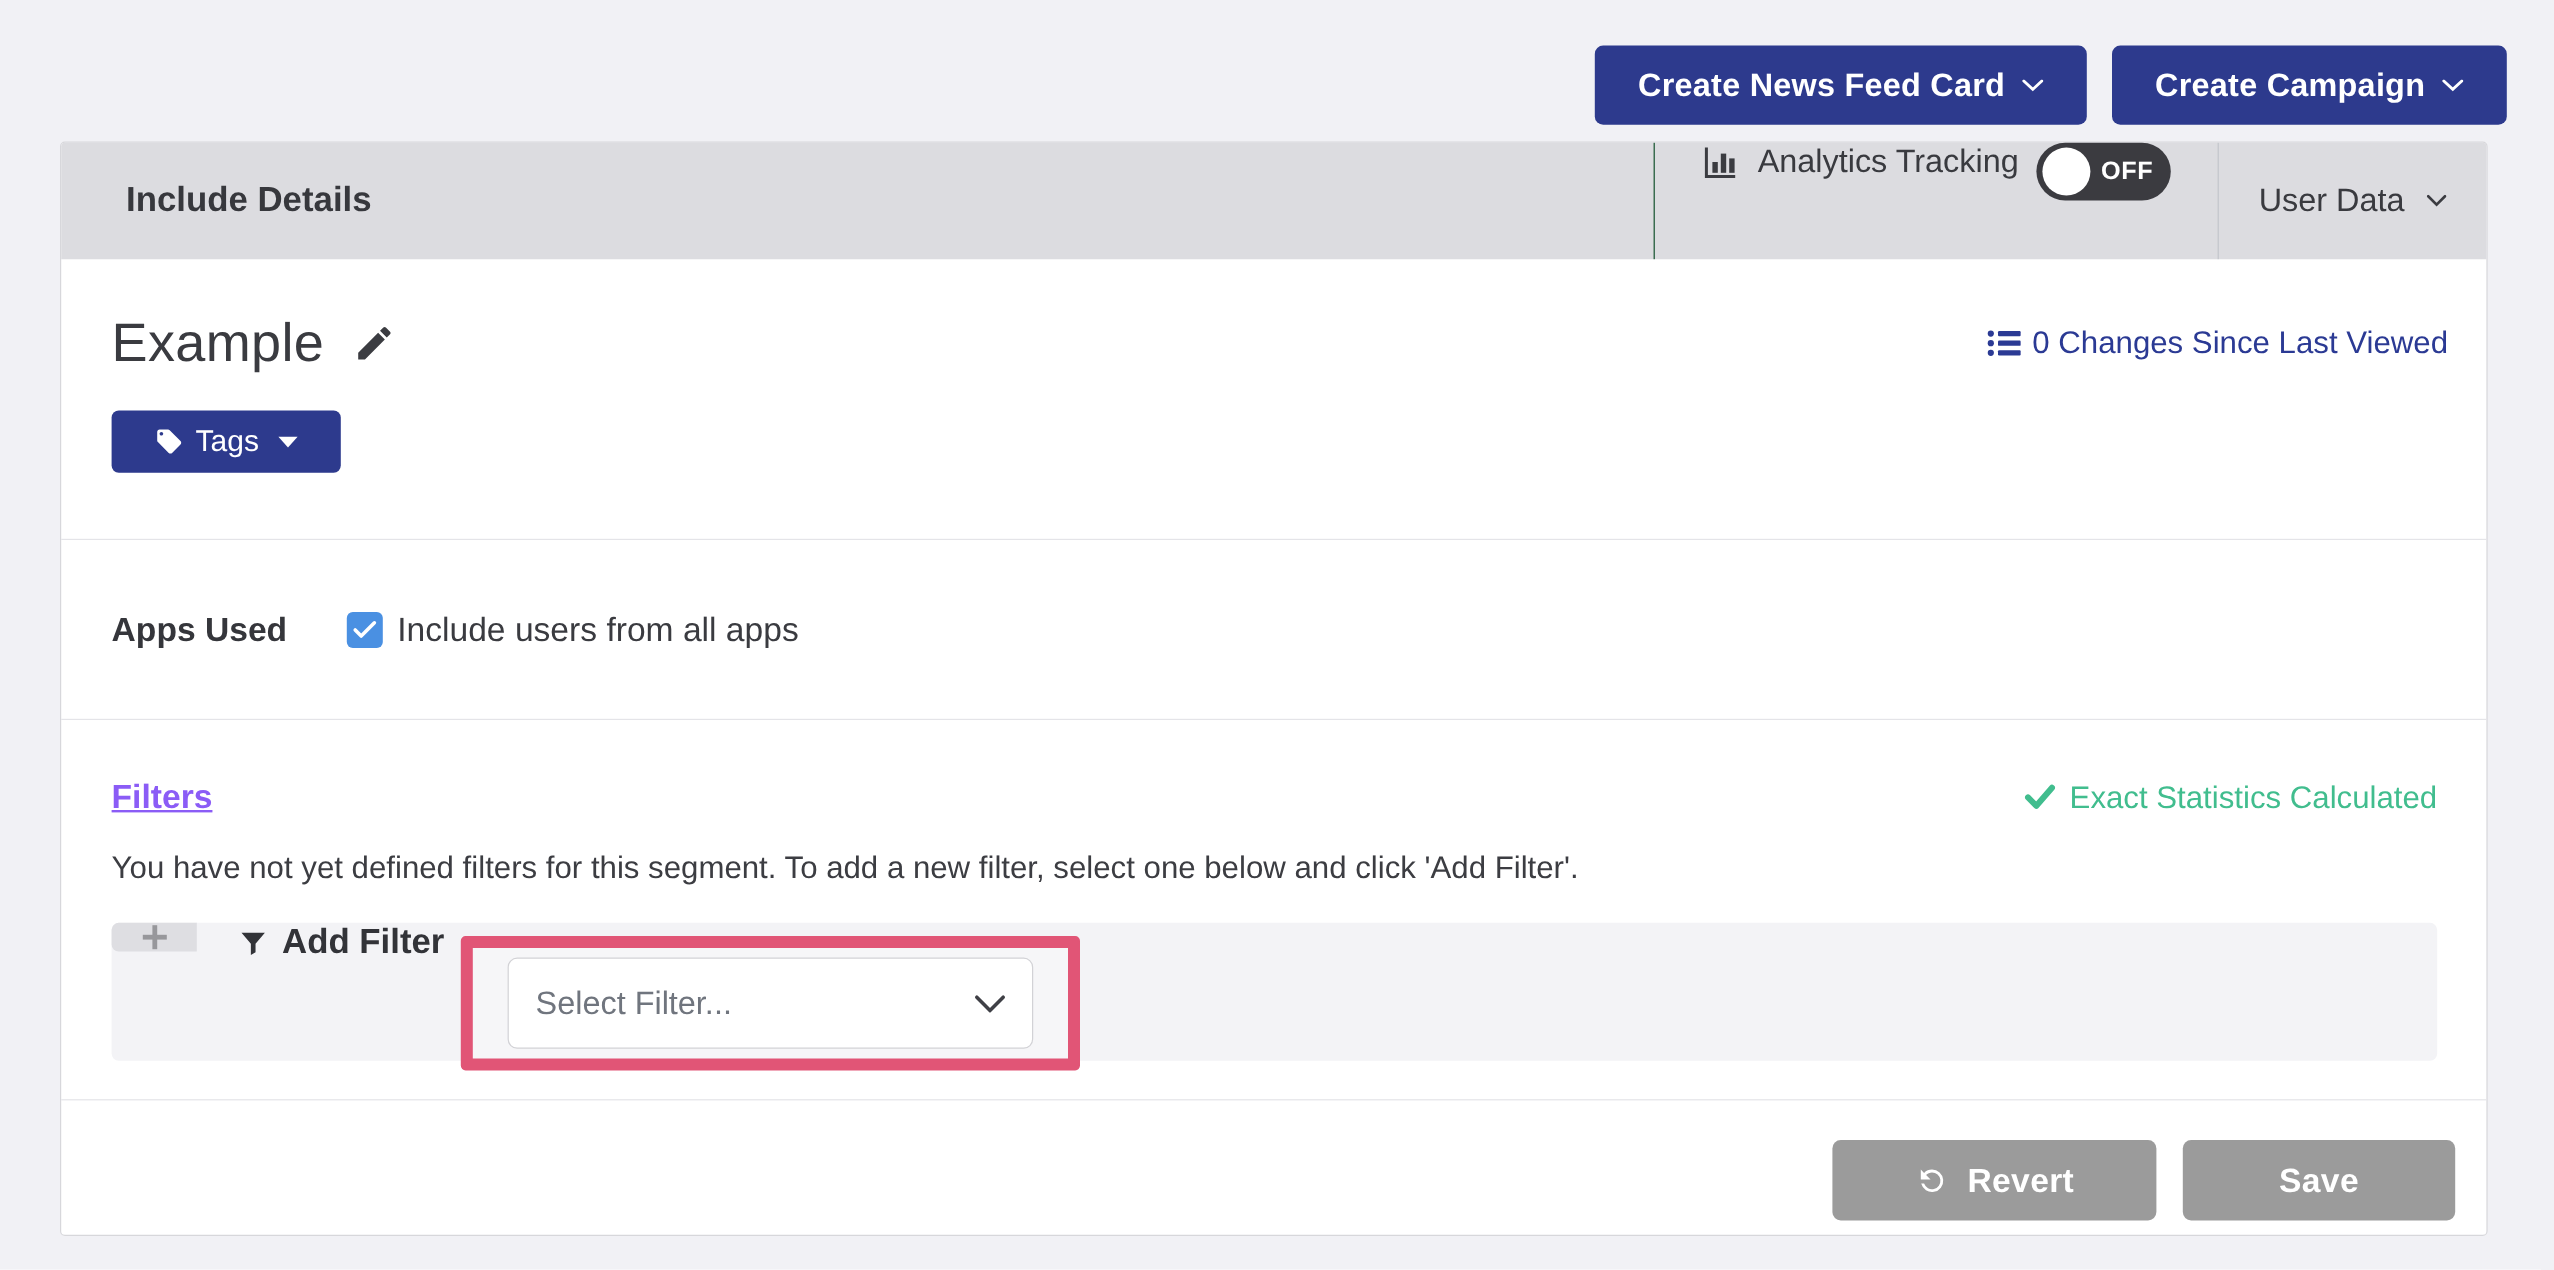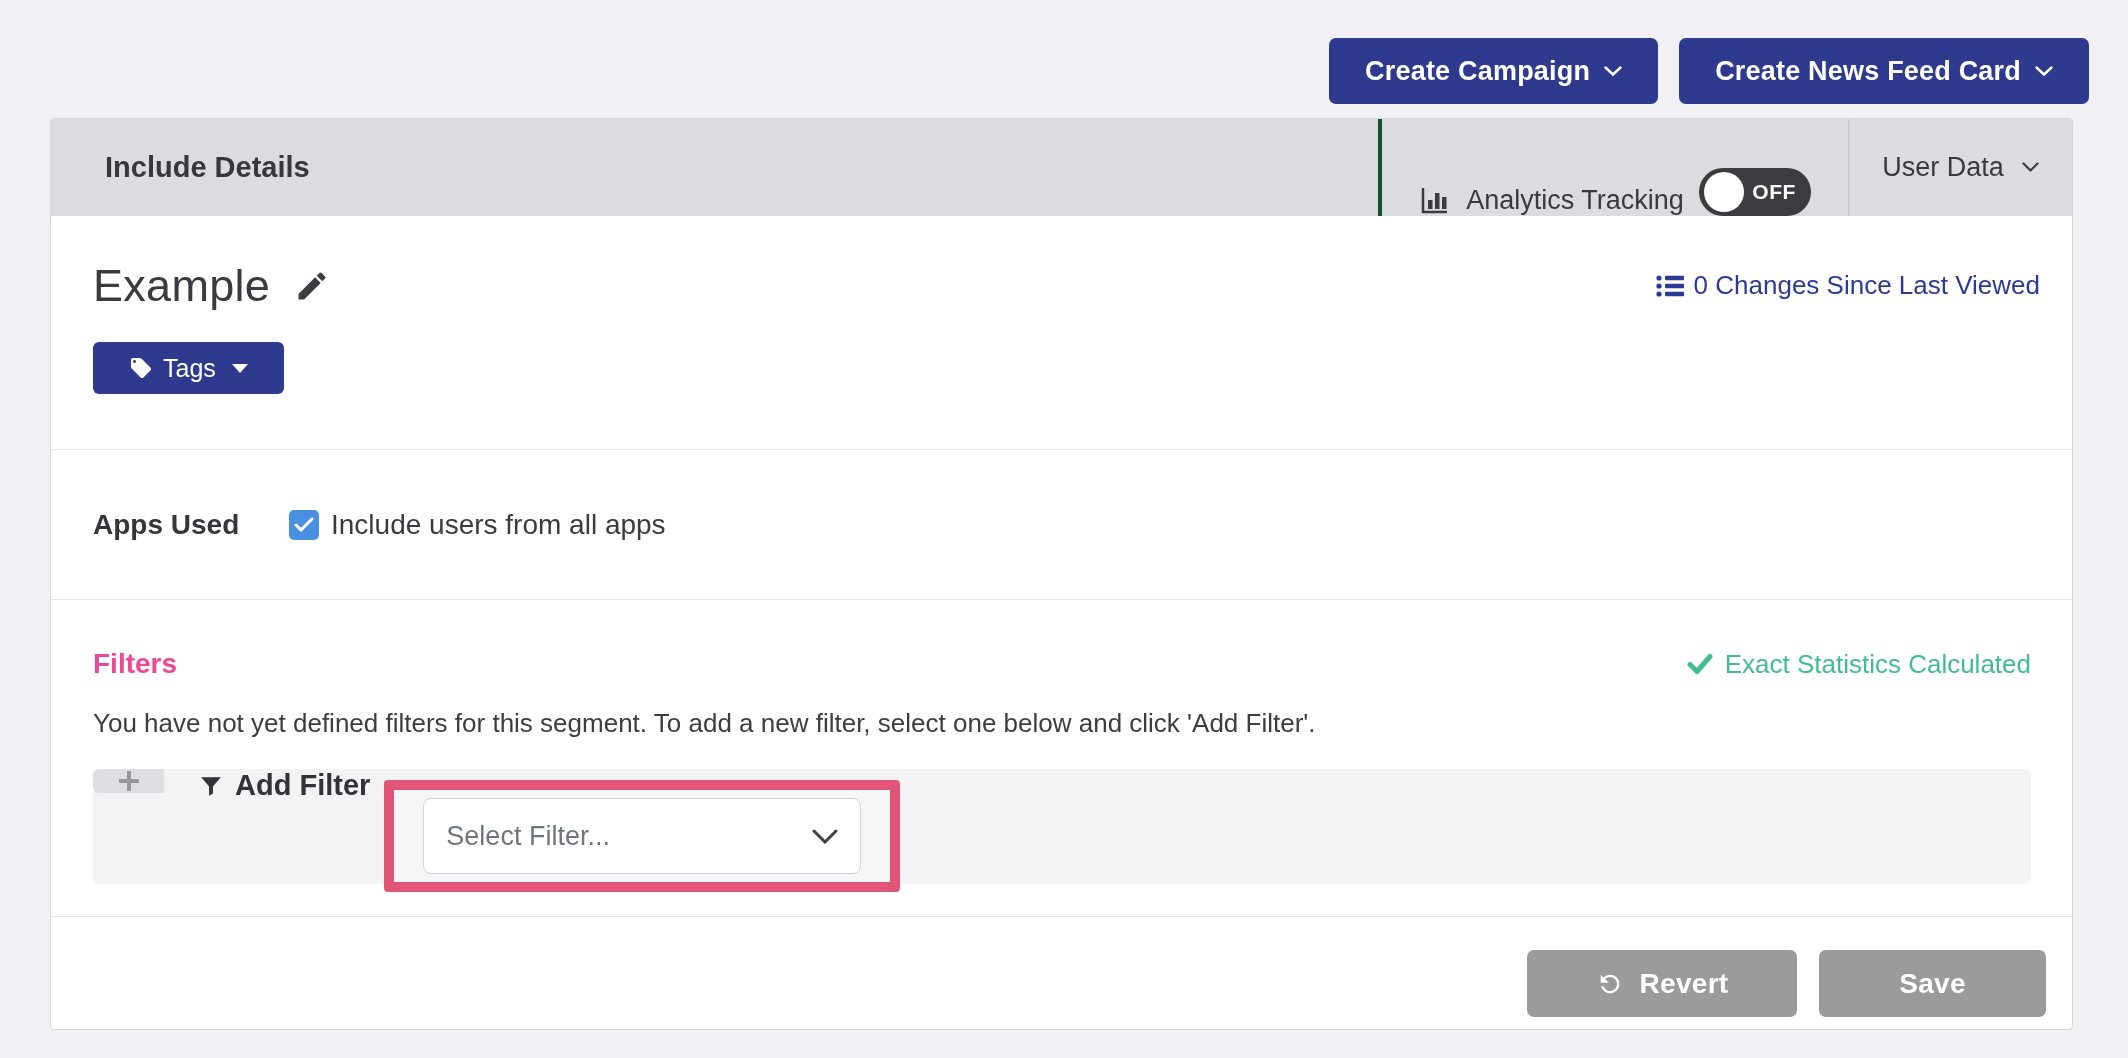--- a/index.html
+++ b/index.html
@@ -104,7 +104,7 @@
 
 <div class="top-actions">
   <button class="btn-primary">
-    <span>Create Campaign</span>
+    <span>Create News Feed Card</span>
     <span class="chev">
       <svg width="18" height="11" viewBox="0 0 18 11">
           <path d="M1.5 1.5l7.5 7 7.5-7" fill="none" stroke="#fff" stroke-width="2.4" stroke-linecap="round"></path>
@@ -112,7 +112,7 @@
     </span>
   </button>
   <button class="btn-primary">
-    <span>Create News Feed Card</span>
+    <span>Create Campaign</span>
     <span class="chev">
       <svg width="18" height="11" viewBox="0 0 18 11">
           <path d="M1.5 1.5l7.5 7 7.5-7" fill="none" stroke="#fff" stroke-width="2.4" stroke-linecap="round"></path>

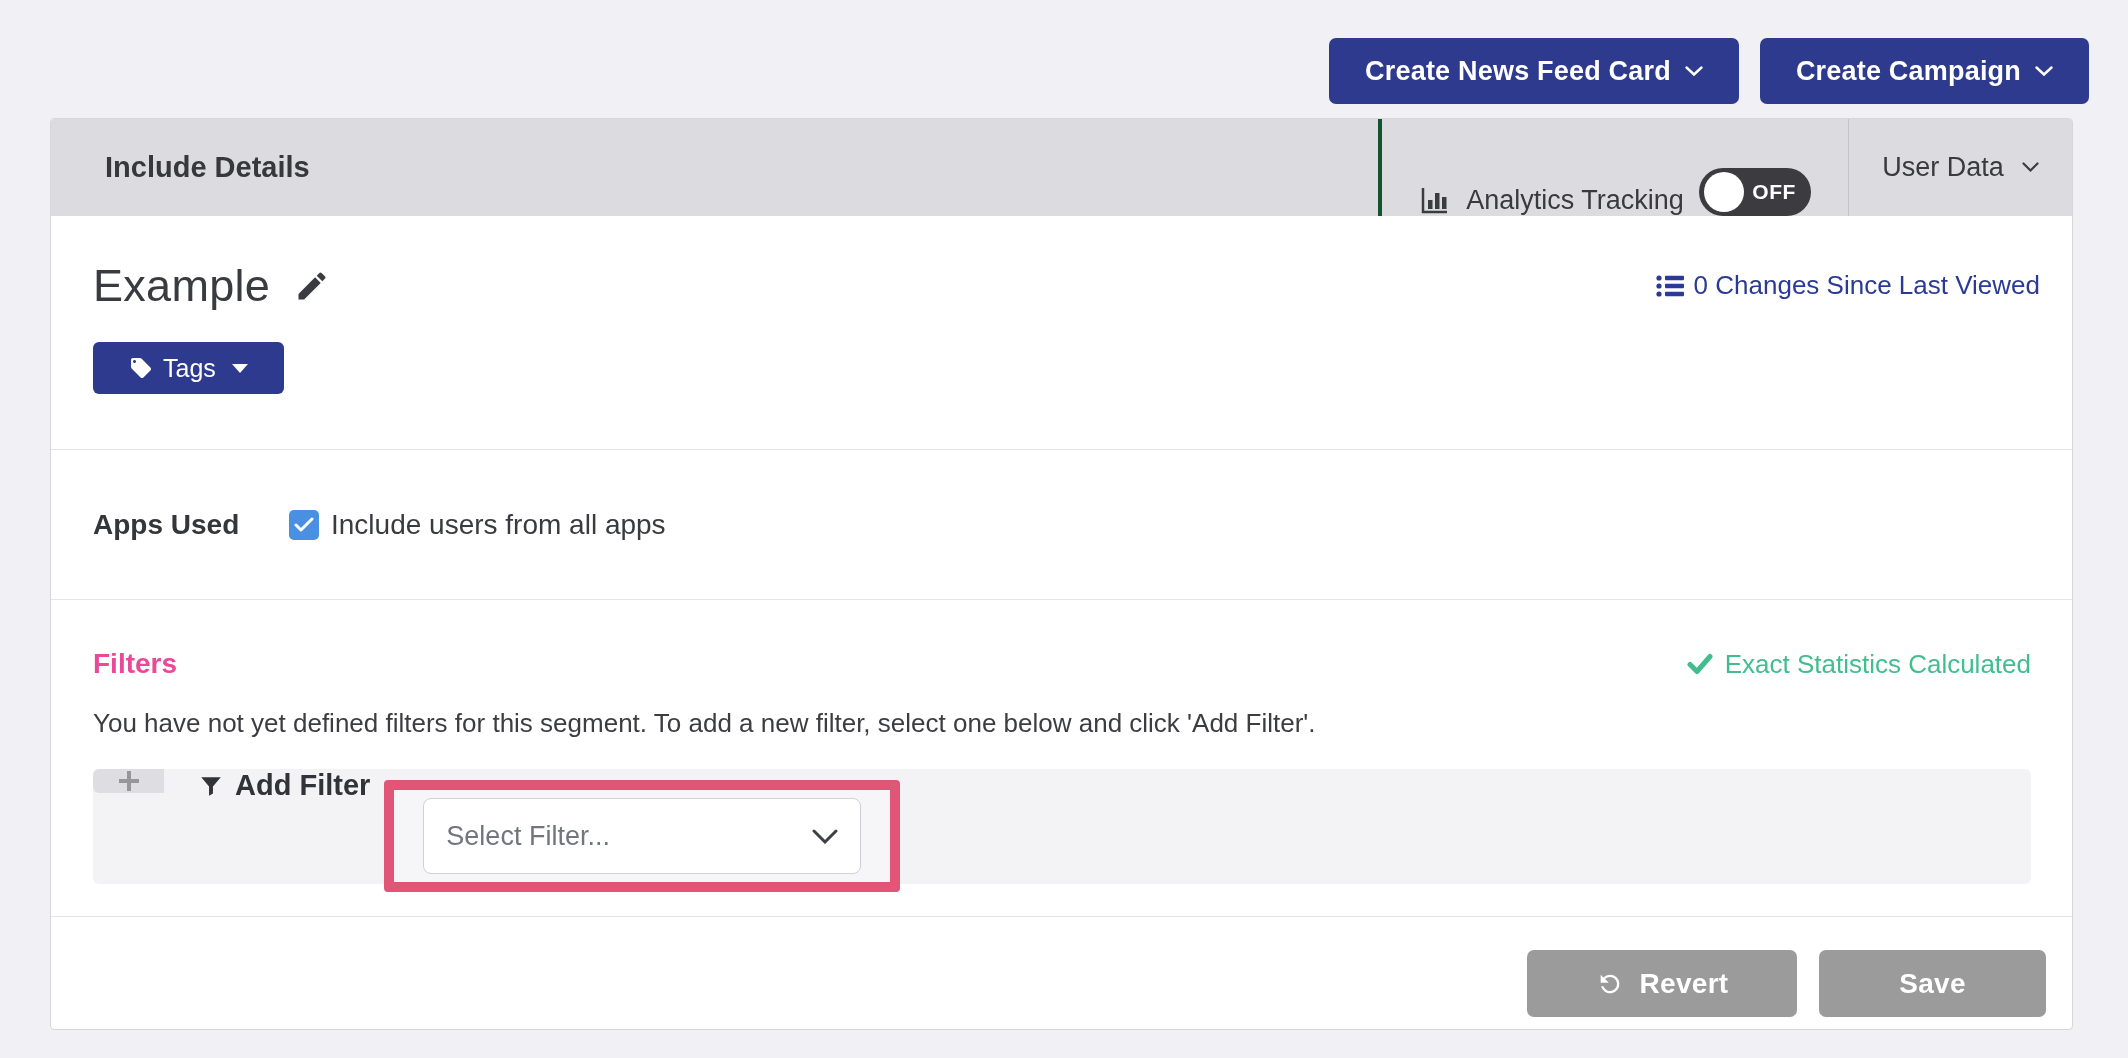--- a/index.html
+++ b/index.html
@@ -30,8 +30,8 @@
   }
   .ph-title { flex:1; display:flex; align-items:center; padding-left:54px;
     font-size:29px; font-weight:700; color:#37383d; }
-  .ph-analytics { width:470px; border-left:4px solid #14532d; display:flex;
-    align-items:flex-end; justify-content:center; gap:15px;margin-left:19px; }
+  .ph-analytics { width:470px; border-left:1px solid #14532d; display:flex;
+    align-items:flex-start; justify-content:center; gap:15px;margin-left:19px; }
   .ph-analytics .label { font-size:27px; color:#393a3f; }
   .ph-userdata { width:224px; border-left:1px solid #c3c5cb; display:flex;
     align-items:center; justify-content:center; gap:18px; font-size:27px; color:#393a3f; cursor:pointer; }

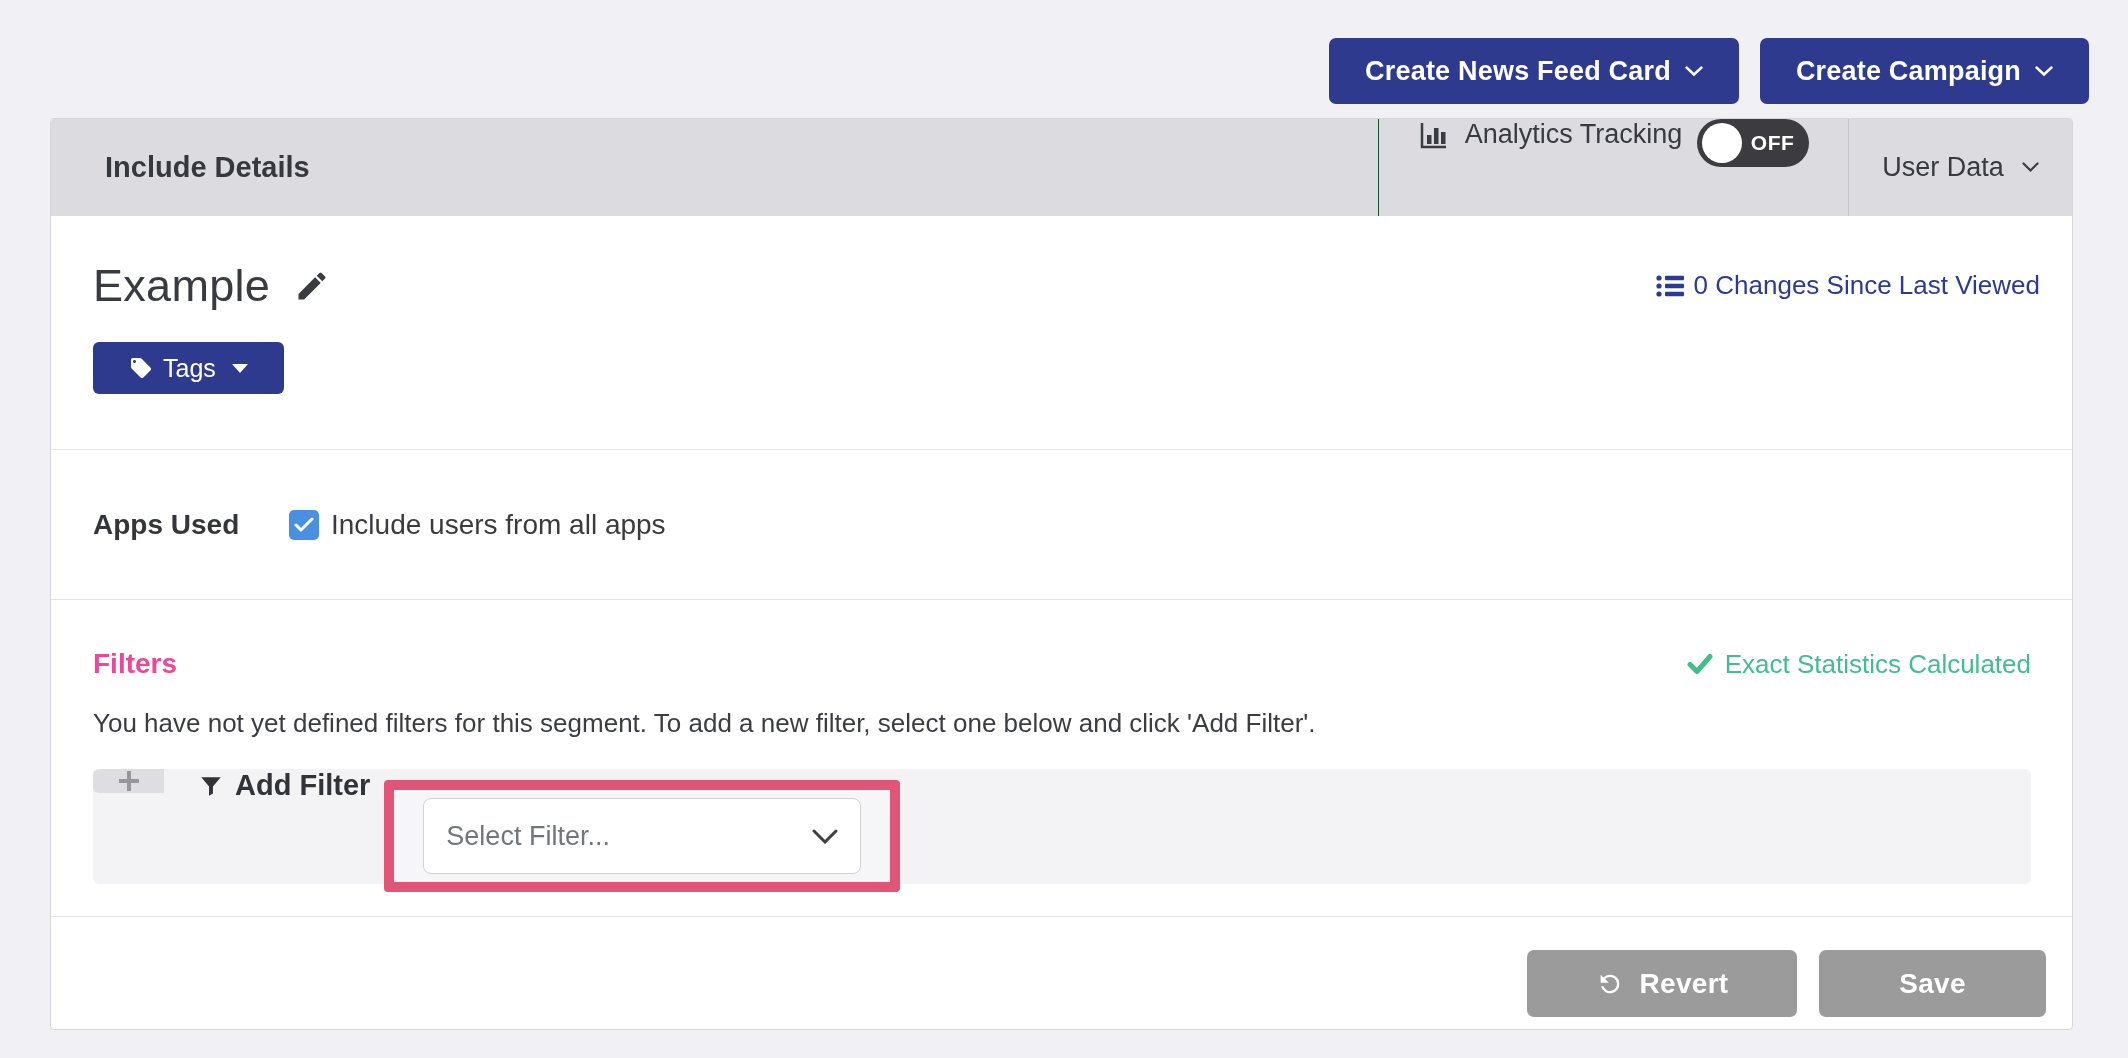--- a/index.html
+++ b/index.html
@@ -66,7 +66,7 @@
   
   .section-filters { border-top:1px solid #e4e4e8; height:317px; padding:0 41px 0 42px; }
   .filters-head { padding-top:48px; display:flex; justify-content:space-between; align-items:center; }
-  .filters-heading { font-size:28px; font-weight:700; color:#ec4899; }
+  .filters-heading { font-size:28px; font-weight:700; color:#8b5cf6;text-decoration:underline; }
   .filters-status { display:flex; align-items:center; gap:12px; color:#41bd8e; font-size:26px; }
   .filters-desc { margin-top:28px; font-size:26px; color:#3c3d42; }
   .filter-row { margin-top:30px; height:115px; background:#f3f3f6; border-radius:6px;

